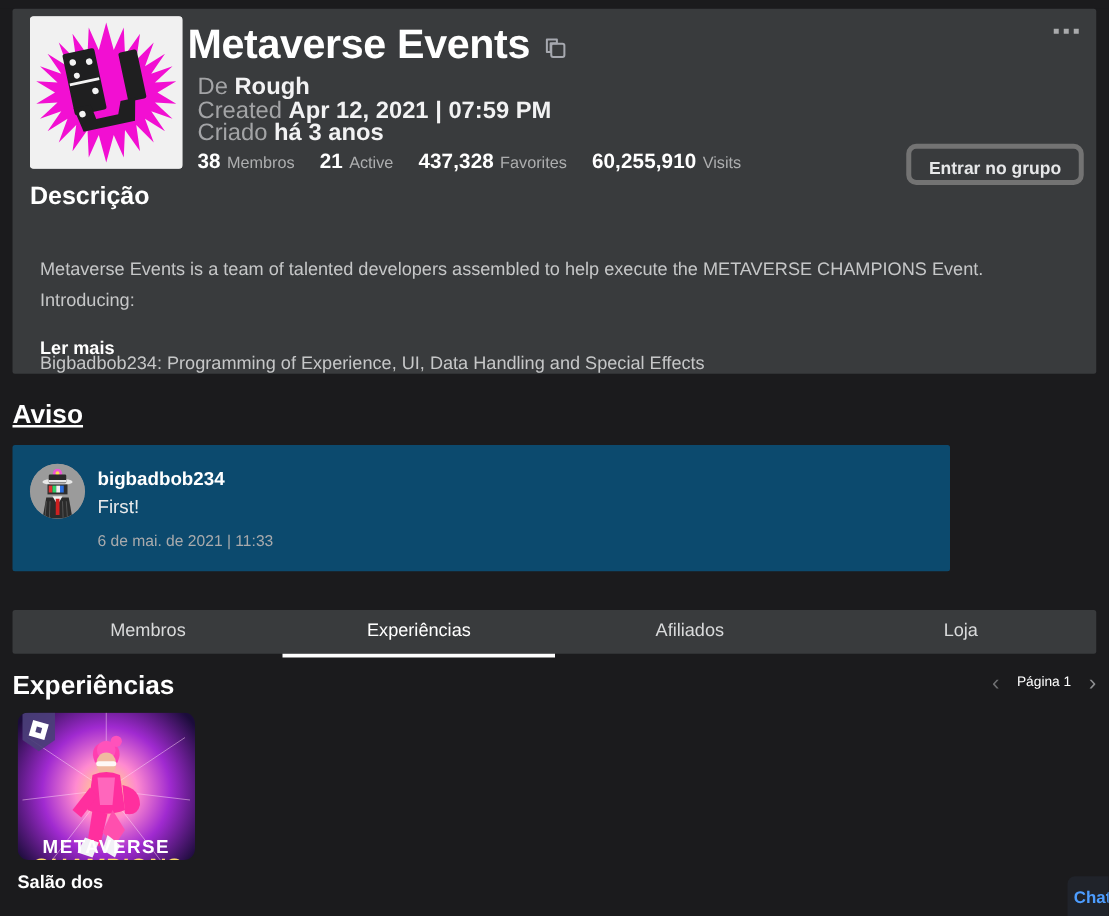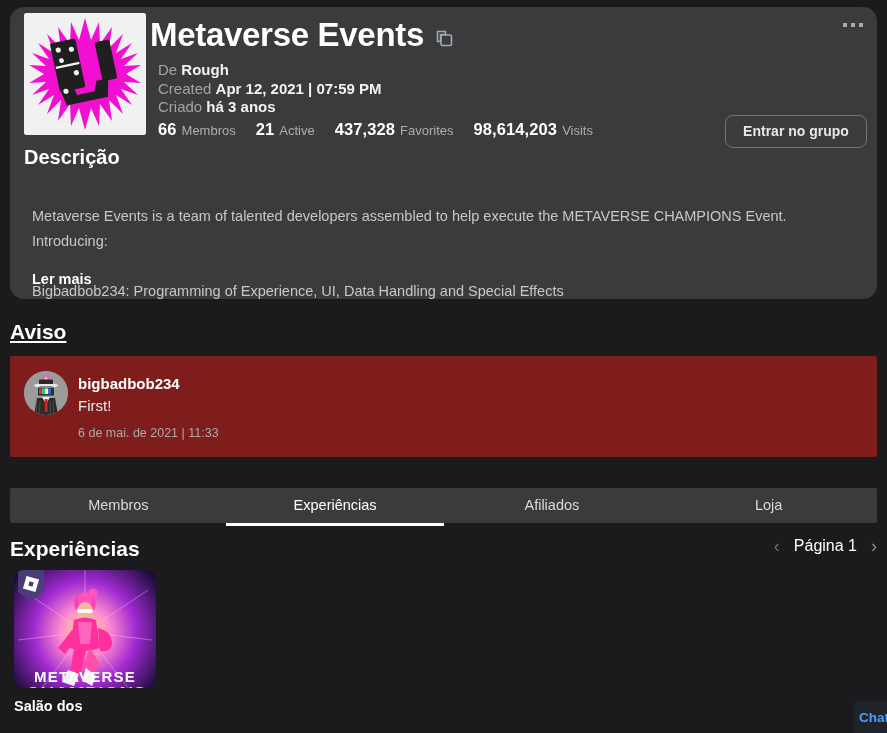--- a/index.html
+++ b/index.html
@@ -32,7 +32,7 @@
     width: 867px;
     height: 292px;
     background: #393b3d;
-    border-radius: 14px;
+    border-radius: 2px;
   }
 
   .group-logo {

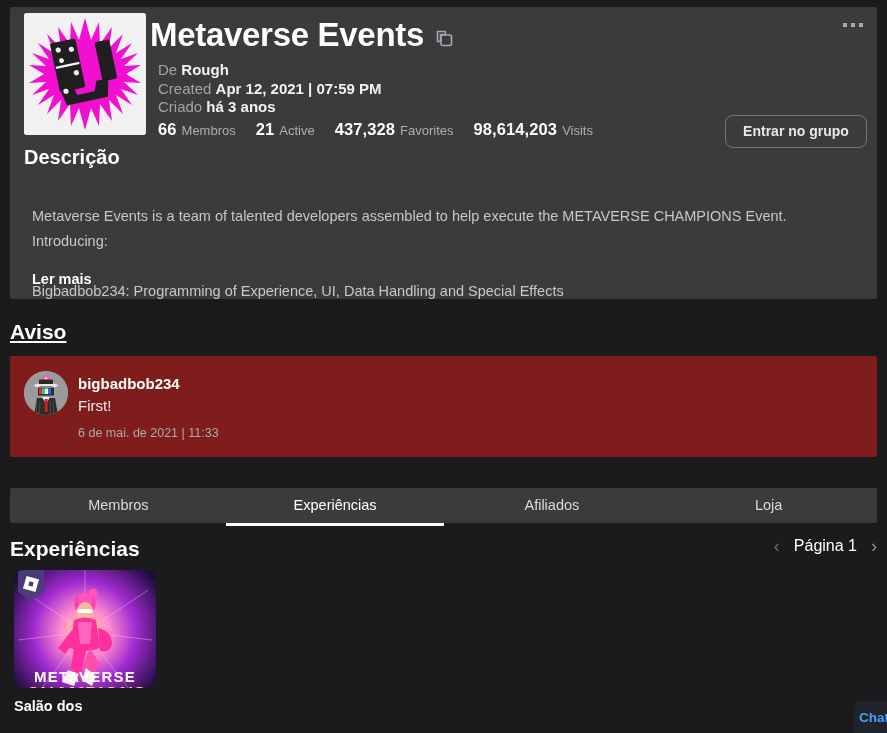--- a/index.html
+++ b/index.html
@@ -70,7 +70,7 @@
   .meta-lines {
     position: absolute;
     left: 148px; top: 54px;
-    font-size: 15px;
+    font-size: 19px;
     line-height: 18.5px;
     color: #bdbebf;
   }

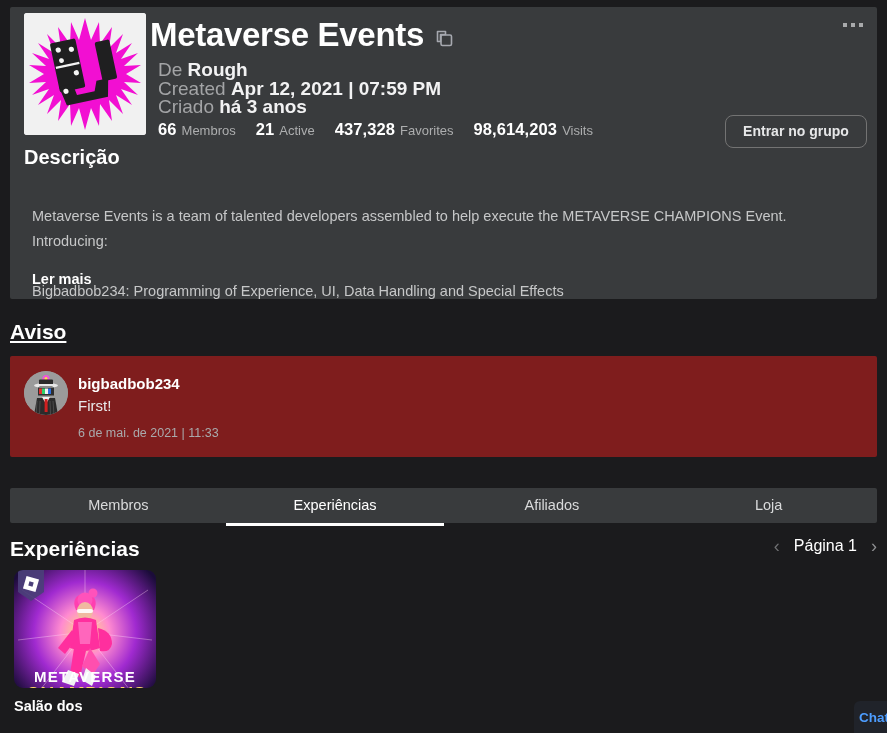--- a/index.html
+++ b/index.html
@@ -355,7 +355,7 @@
 
   <div class="stats-row">
     <div class="stat">
-      <span class="num">66</span><span class="lab">Membros</span>
+      <span class="num">38</span><span class="lab">Membros</span>
     </div>
     <div class="stat">
       <span class="num">21</span><span class="lab">Active</span>

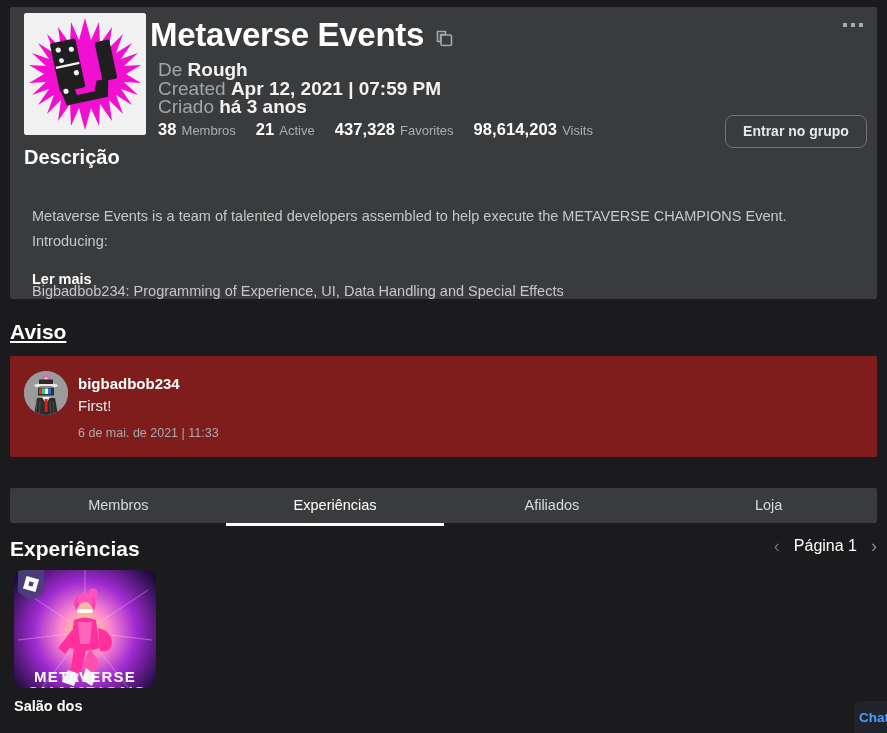--- a/index.html
+++ b/index.html
@@ -364,7 +364,7 @@
       <span class="num">437,328</span><span class="lab">Favorites</span>
     </div>
     <div class="stat">
-      <span class="num">98,614,203</span><span class="lab">Visits</span>
+      <span class="num">60,255,910</span><span class="lab">Visits</span>
     </div>
   </div>
 

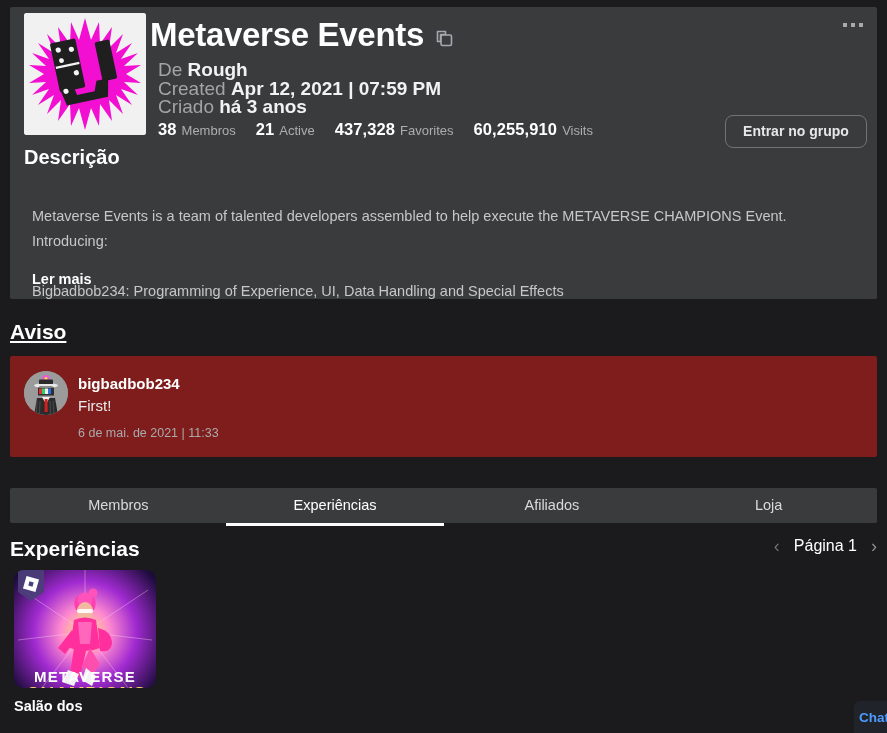--- a/index.html
+++ b/index.html
@@ -102,7 +102,7 @@
     position: absolute;
     left: 715px; top: 108px;
     width: 142px; height: 33px;
-    border: 1px solid #737373;
+    border: 4px solid #737373;
     border-radius: 8px;
     background: transparent;
     color: #e6e7e8;

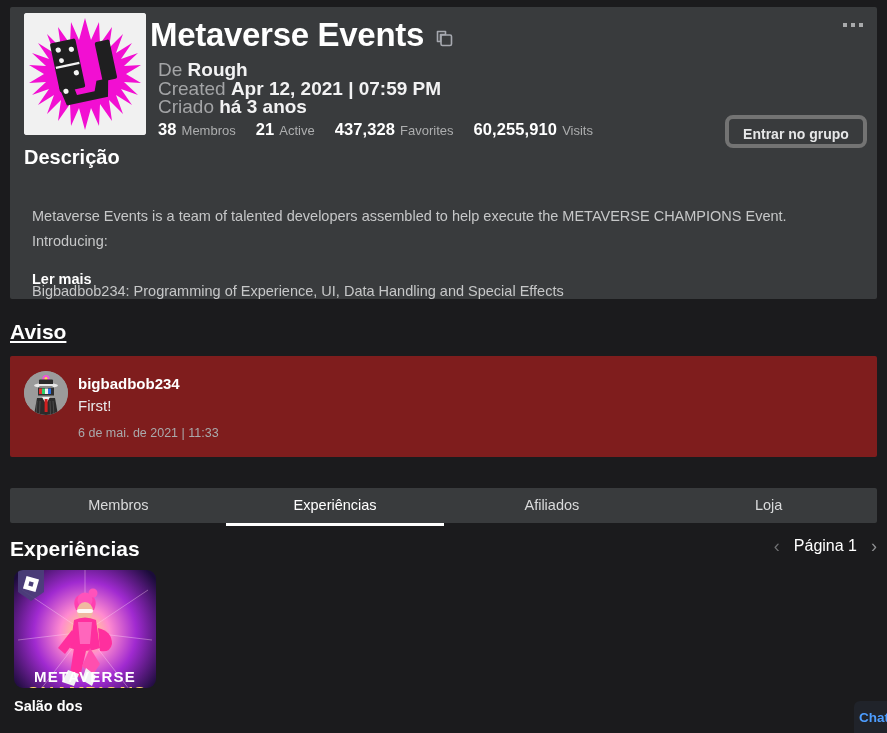--- a/index.html
+++ b/index.html
@@ -167,8 +167,8 @@
   .aviso-card {
     position: absolute;
     left: 10px; top: 356px;
-    width: 867px; height: 101px;
-    background: #7f1d1d;
+    width: 750px; height: 101px;
+    background: #0c4a6e;
     border-radius: 2px;
   }
   .aviso-avatar {

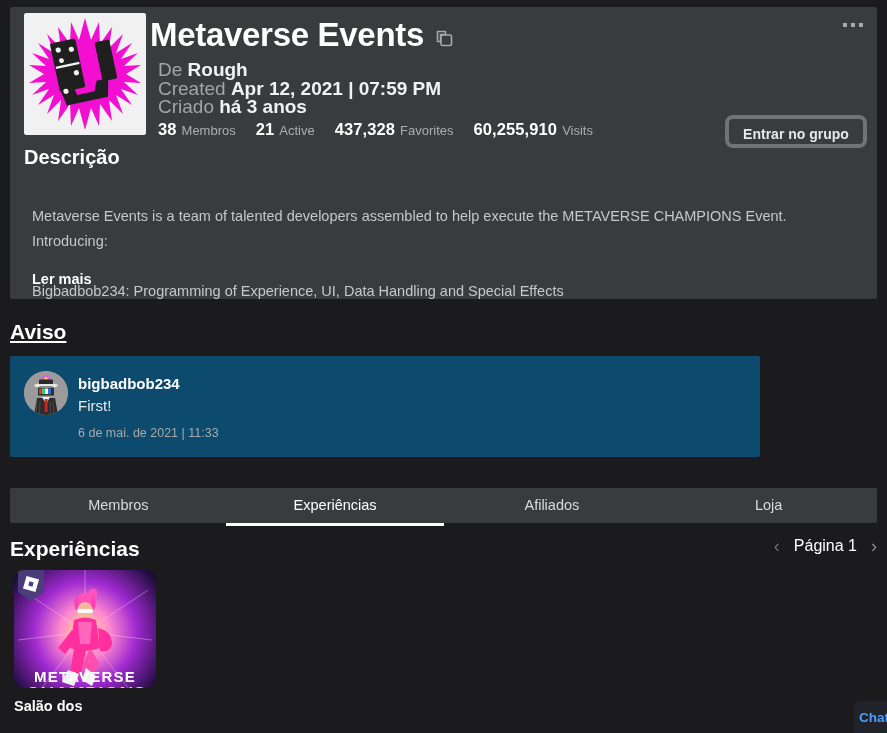--- a/index.html
+++ b/index.html
@@ -254,7 +254,7 @@
   .pager-arrow.prev { color: #6e6f71; }
   .pager-arrow.next { color: #8e8f91; }
   .pager-label {
-    font-size: 16px;
+    font-size: 11px;
     color: #ffffff;
   }
 

